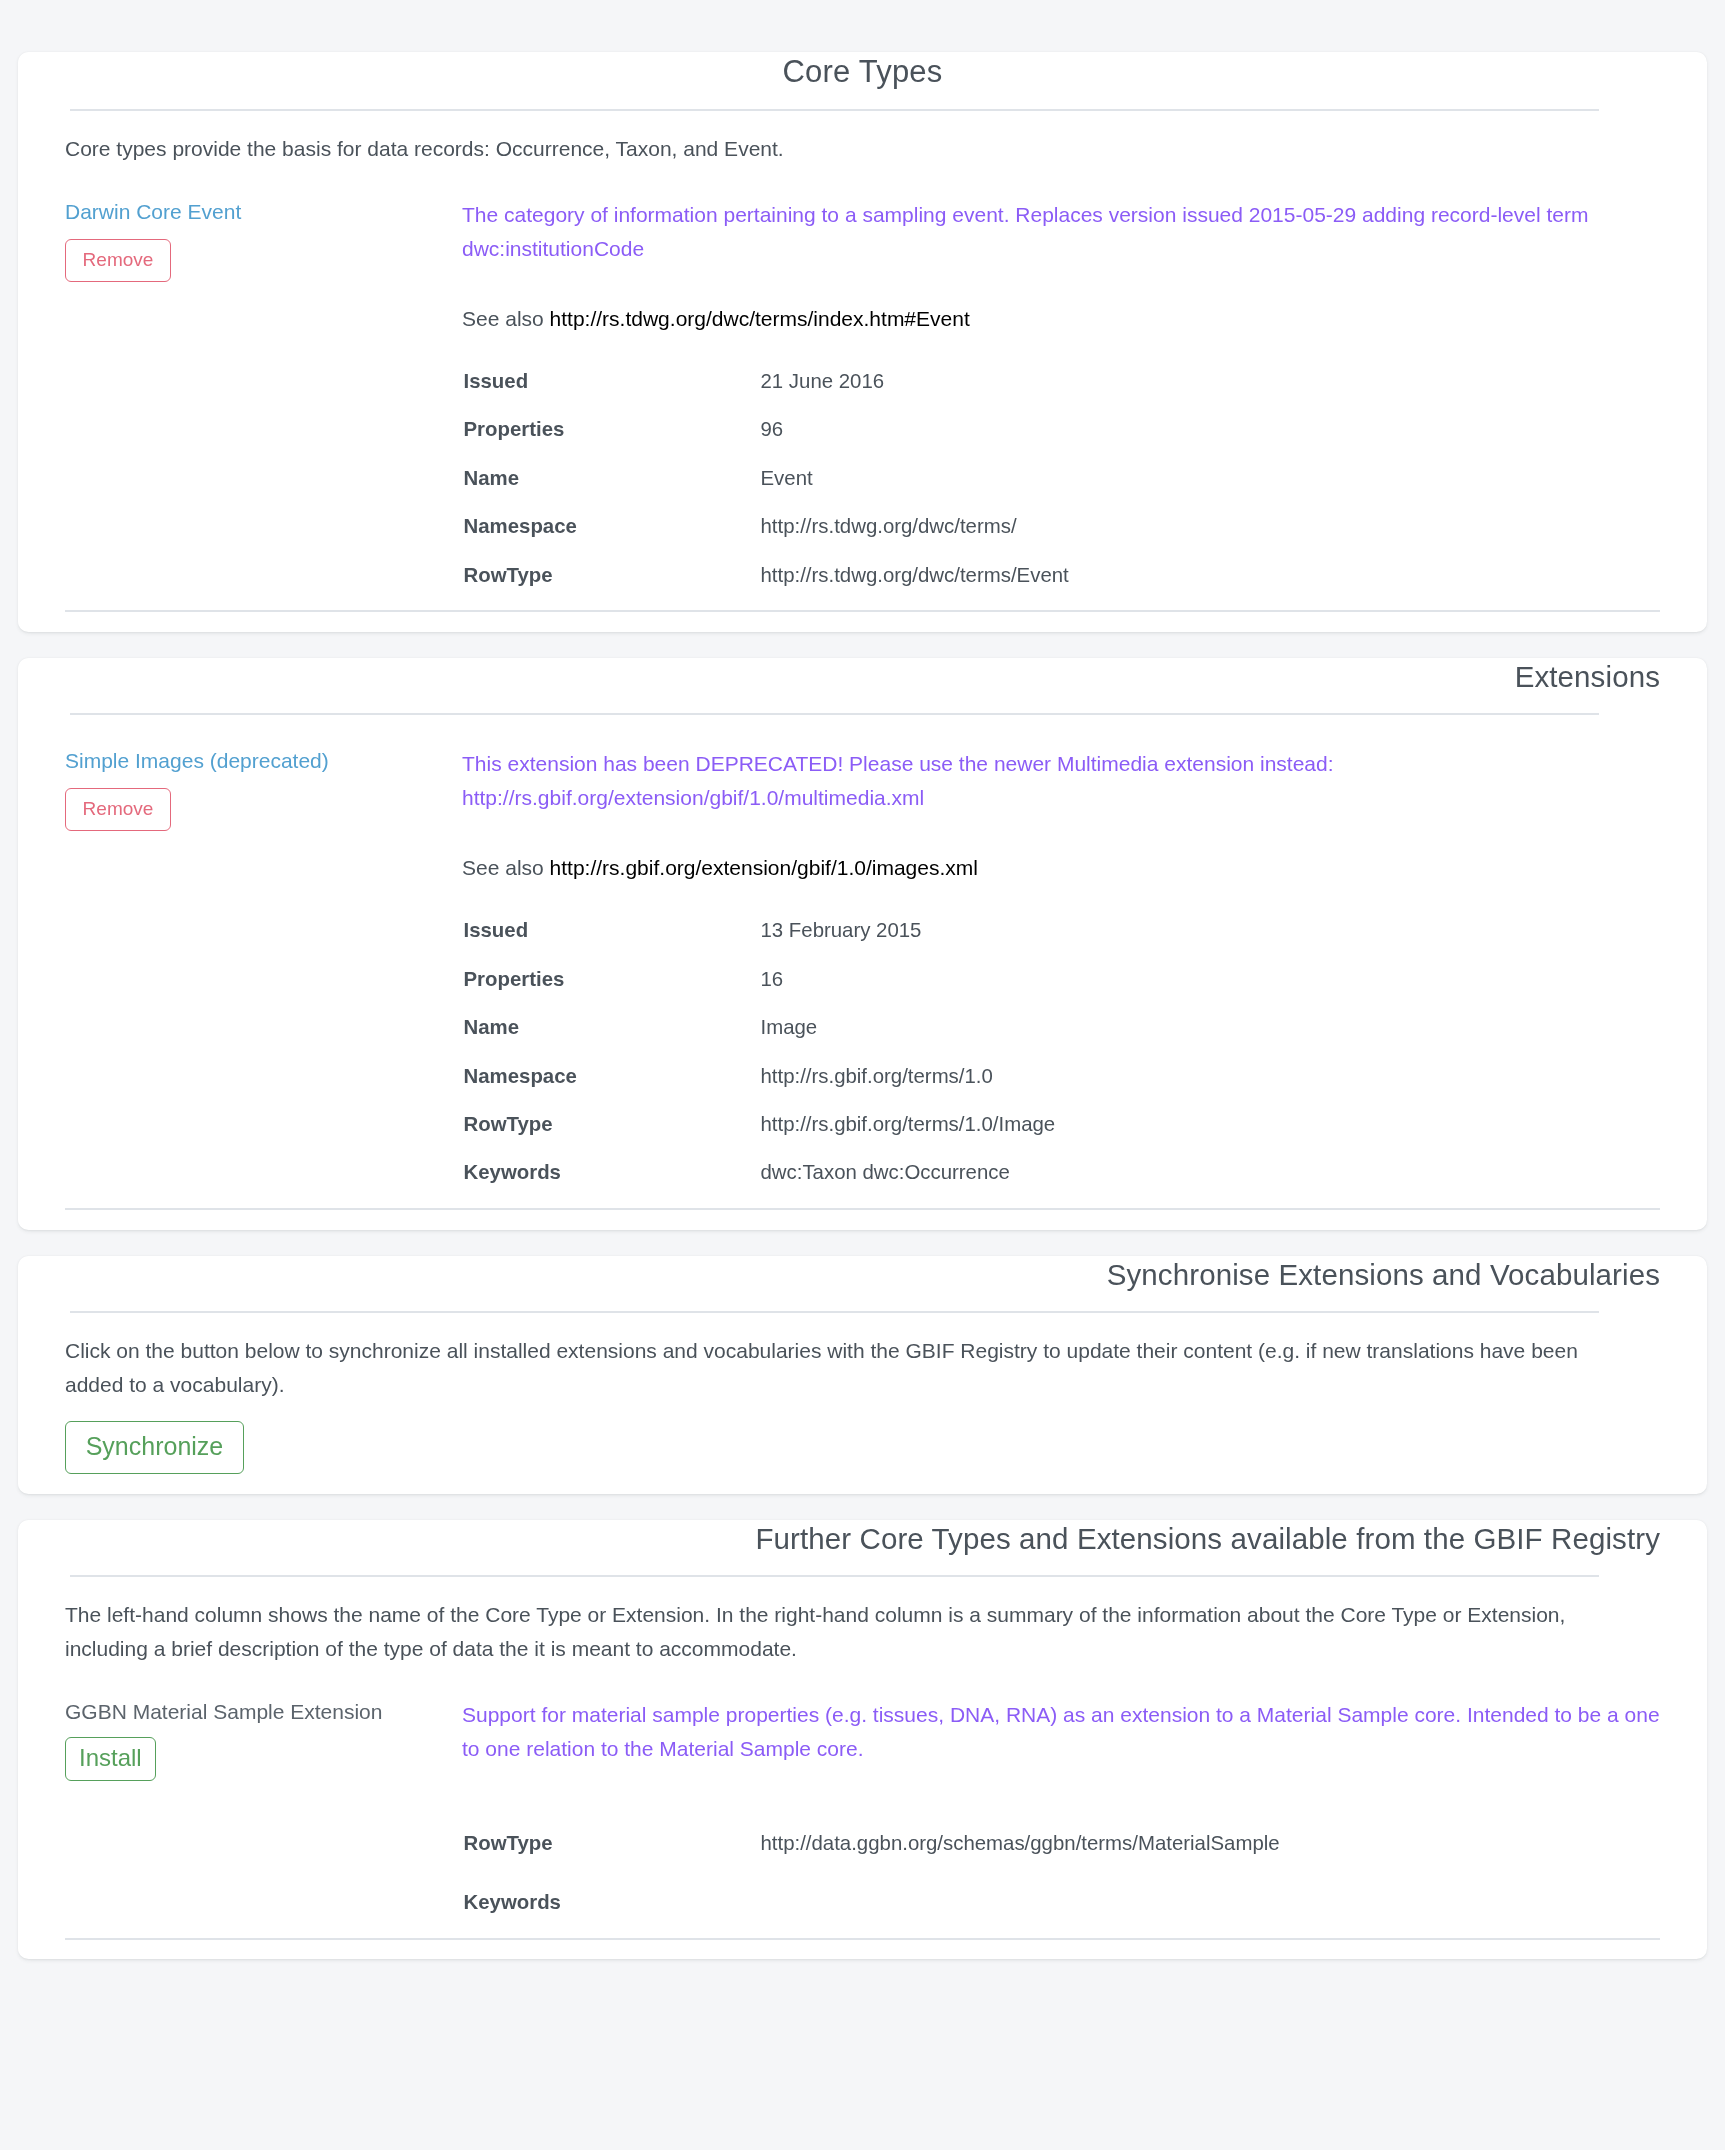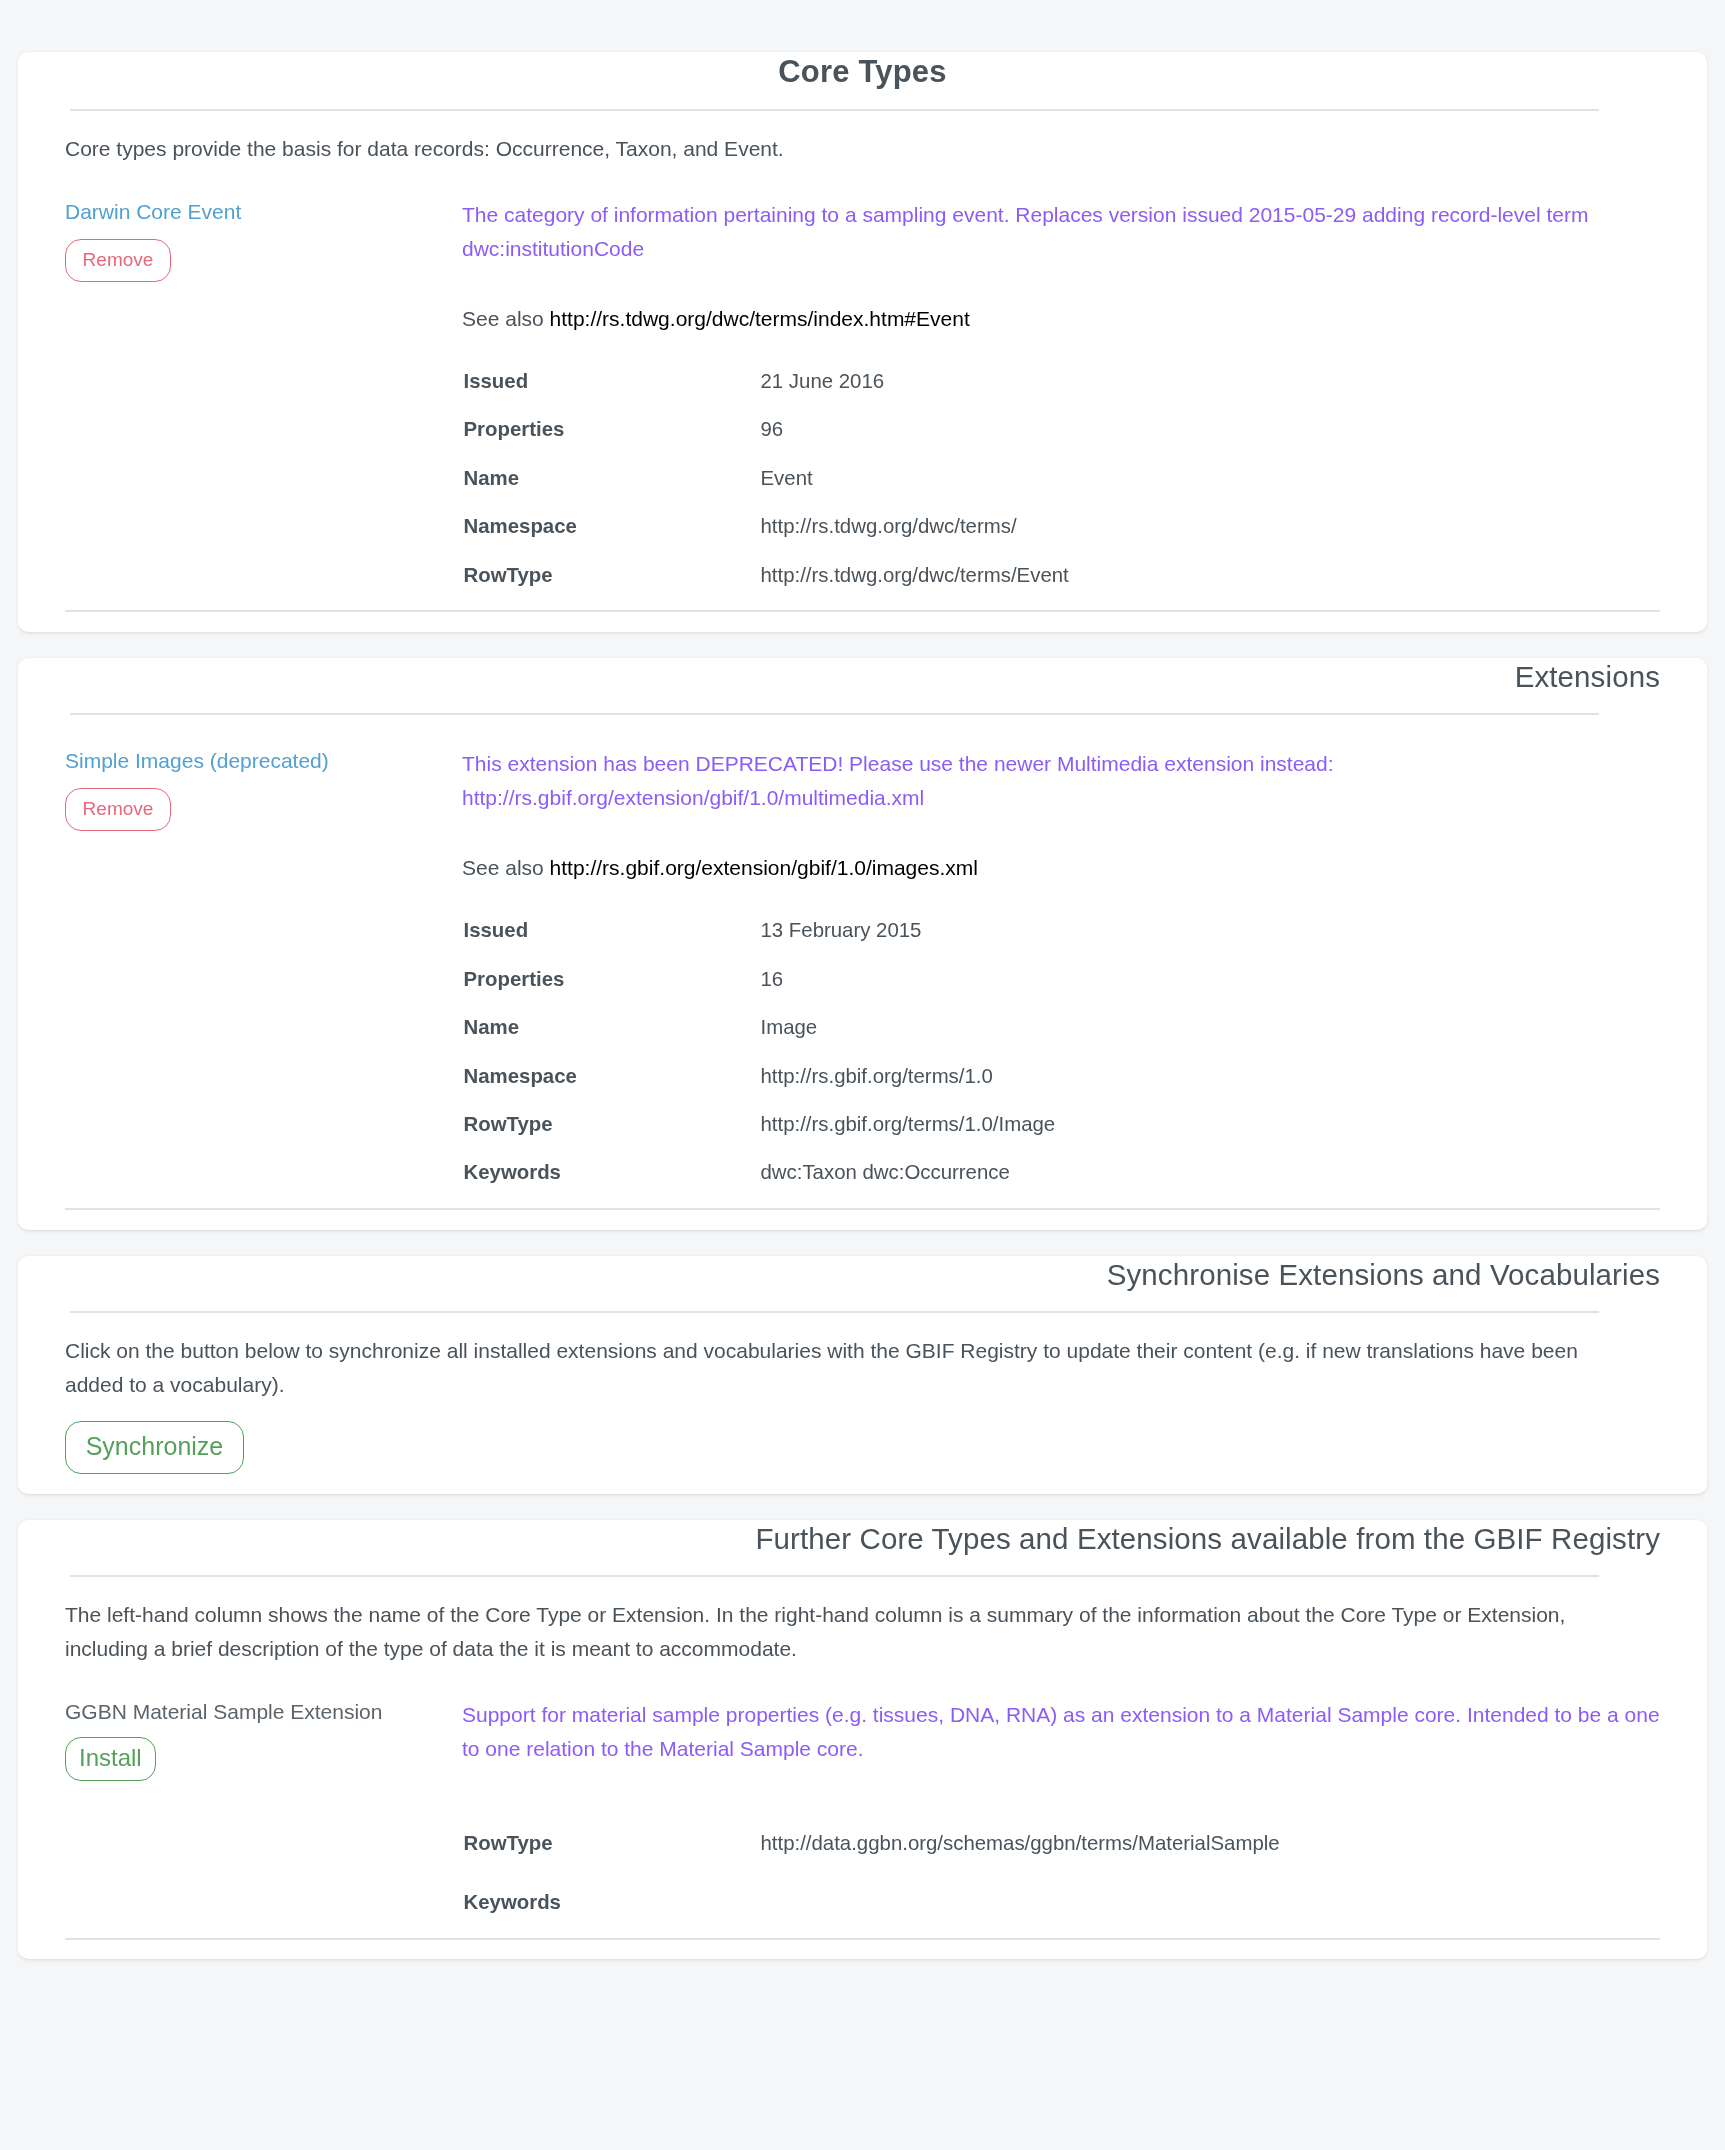--- a/index.html
+++ b/index.html
@@ -40,7 +40,7 @@
   }
   h2.section-title.centered {
     text-align: center;
-    font-weight: 700;
+    font-weight: 400;
     font-size: 31px;
     margin-top: 23px;
     letter-spacing: 0.2px;

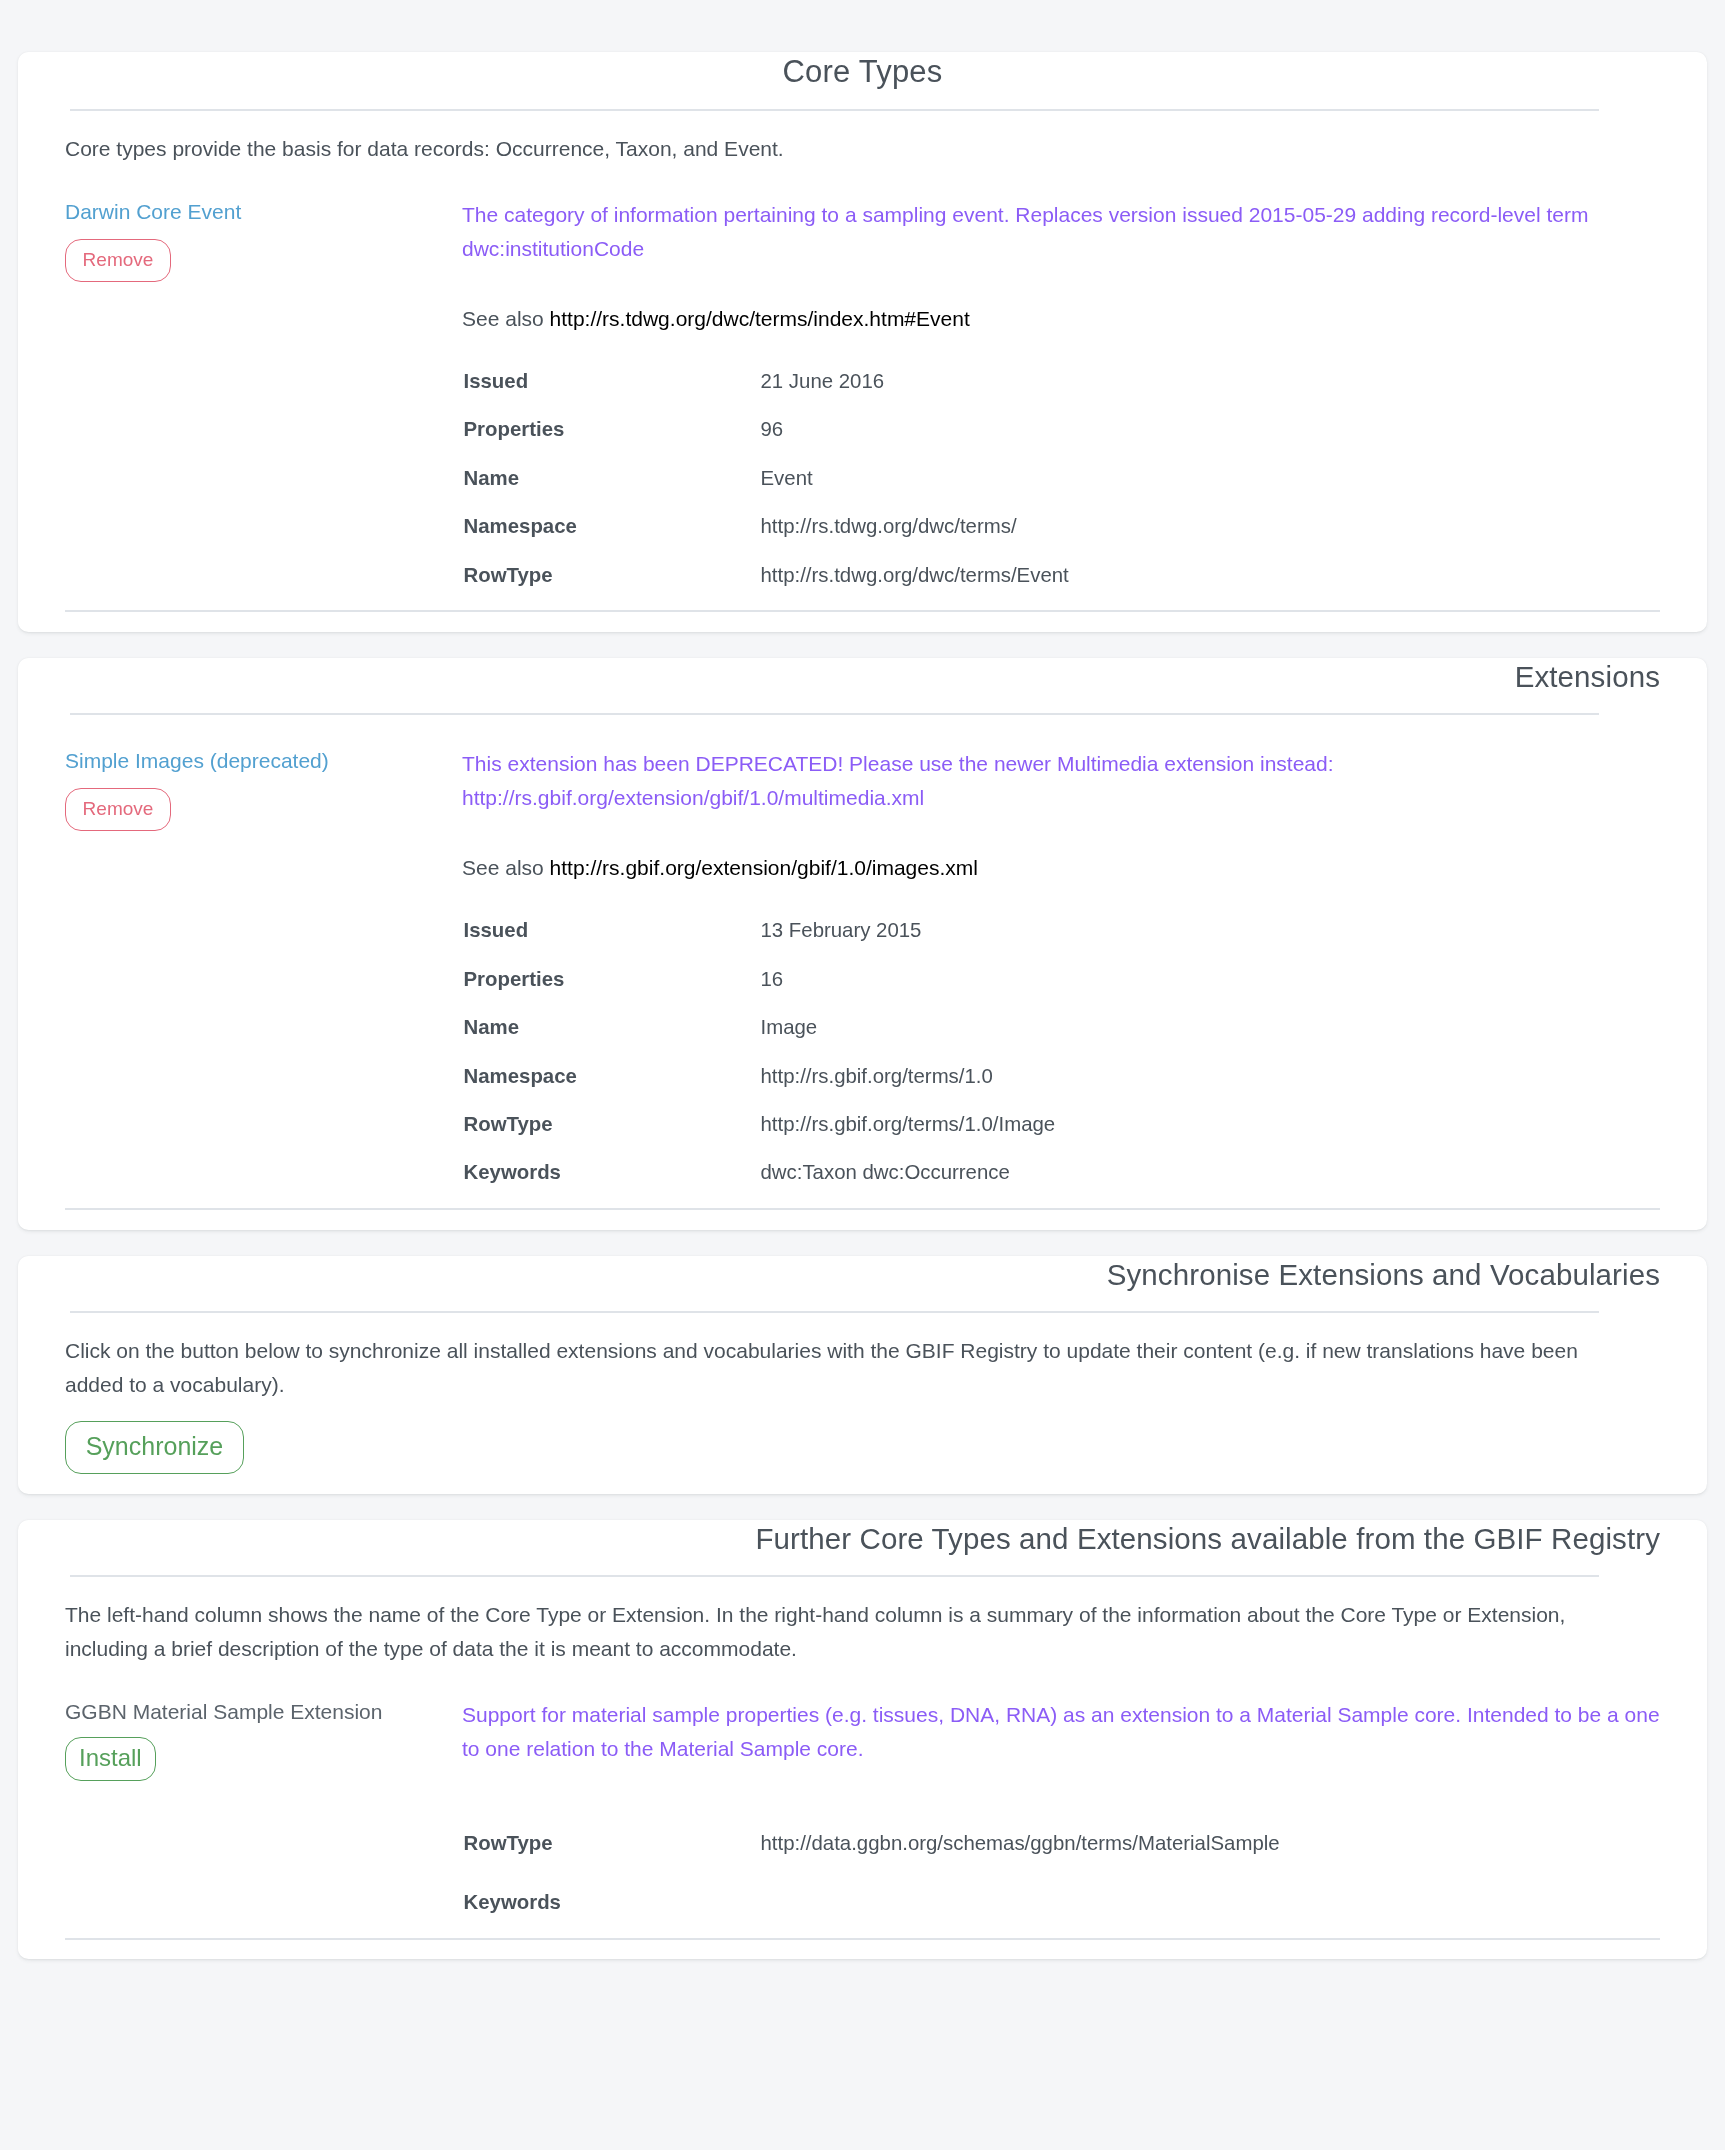--- a/index.html
+++ b/index.html
@@ -92,7 +92,7 @@
     display: inline-block;
     margin-top: 13.6px;
     background: #ffffff;
-    border-radius: 16px;
+    border-radius: 6px;
     font-size: 19px;
     line-height: 1;
     font-family: "Liberation Sans", sans-serif;

